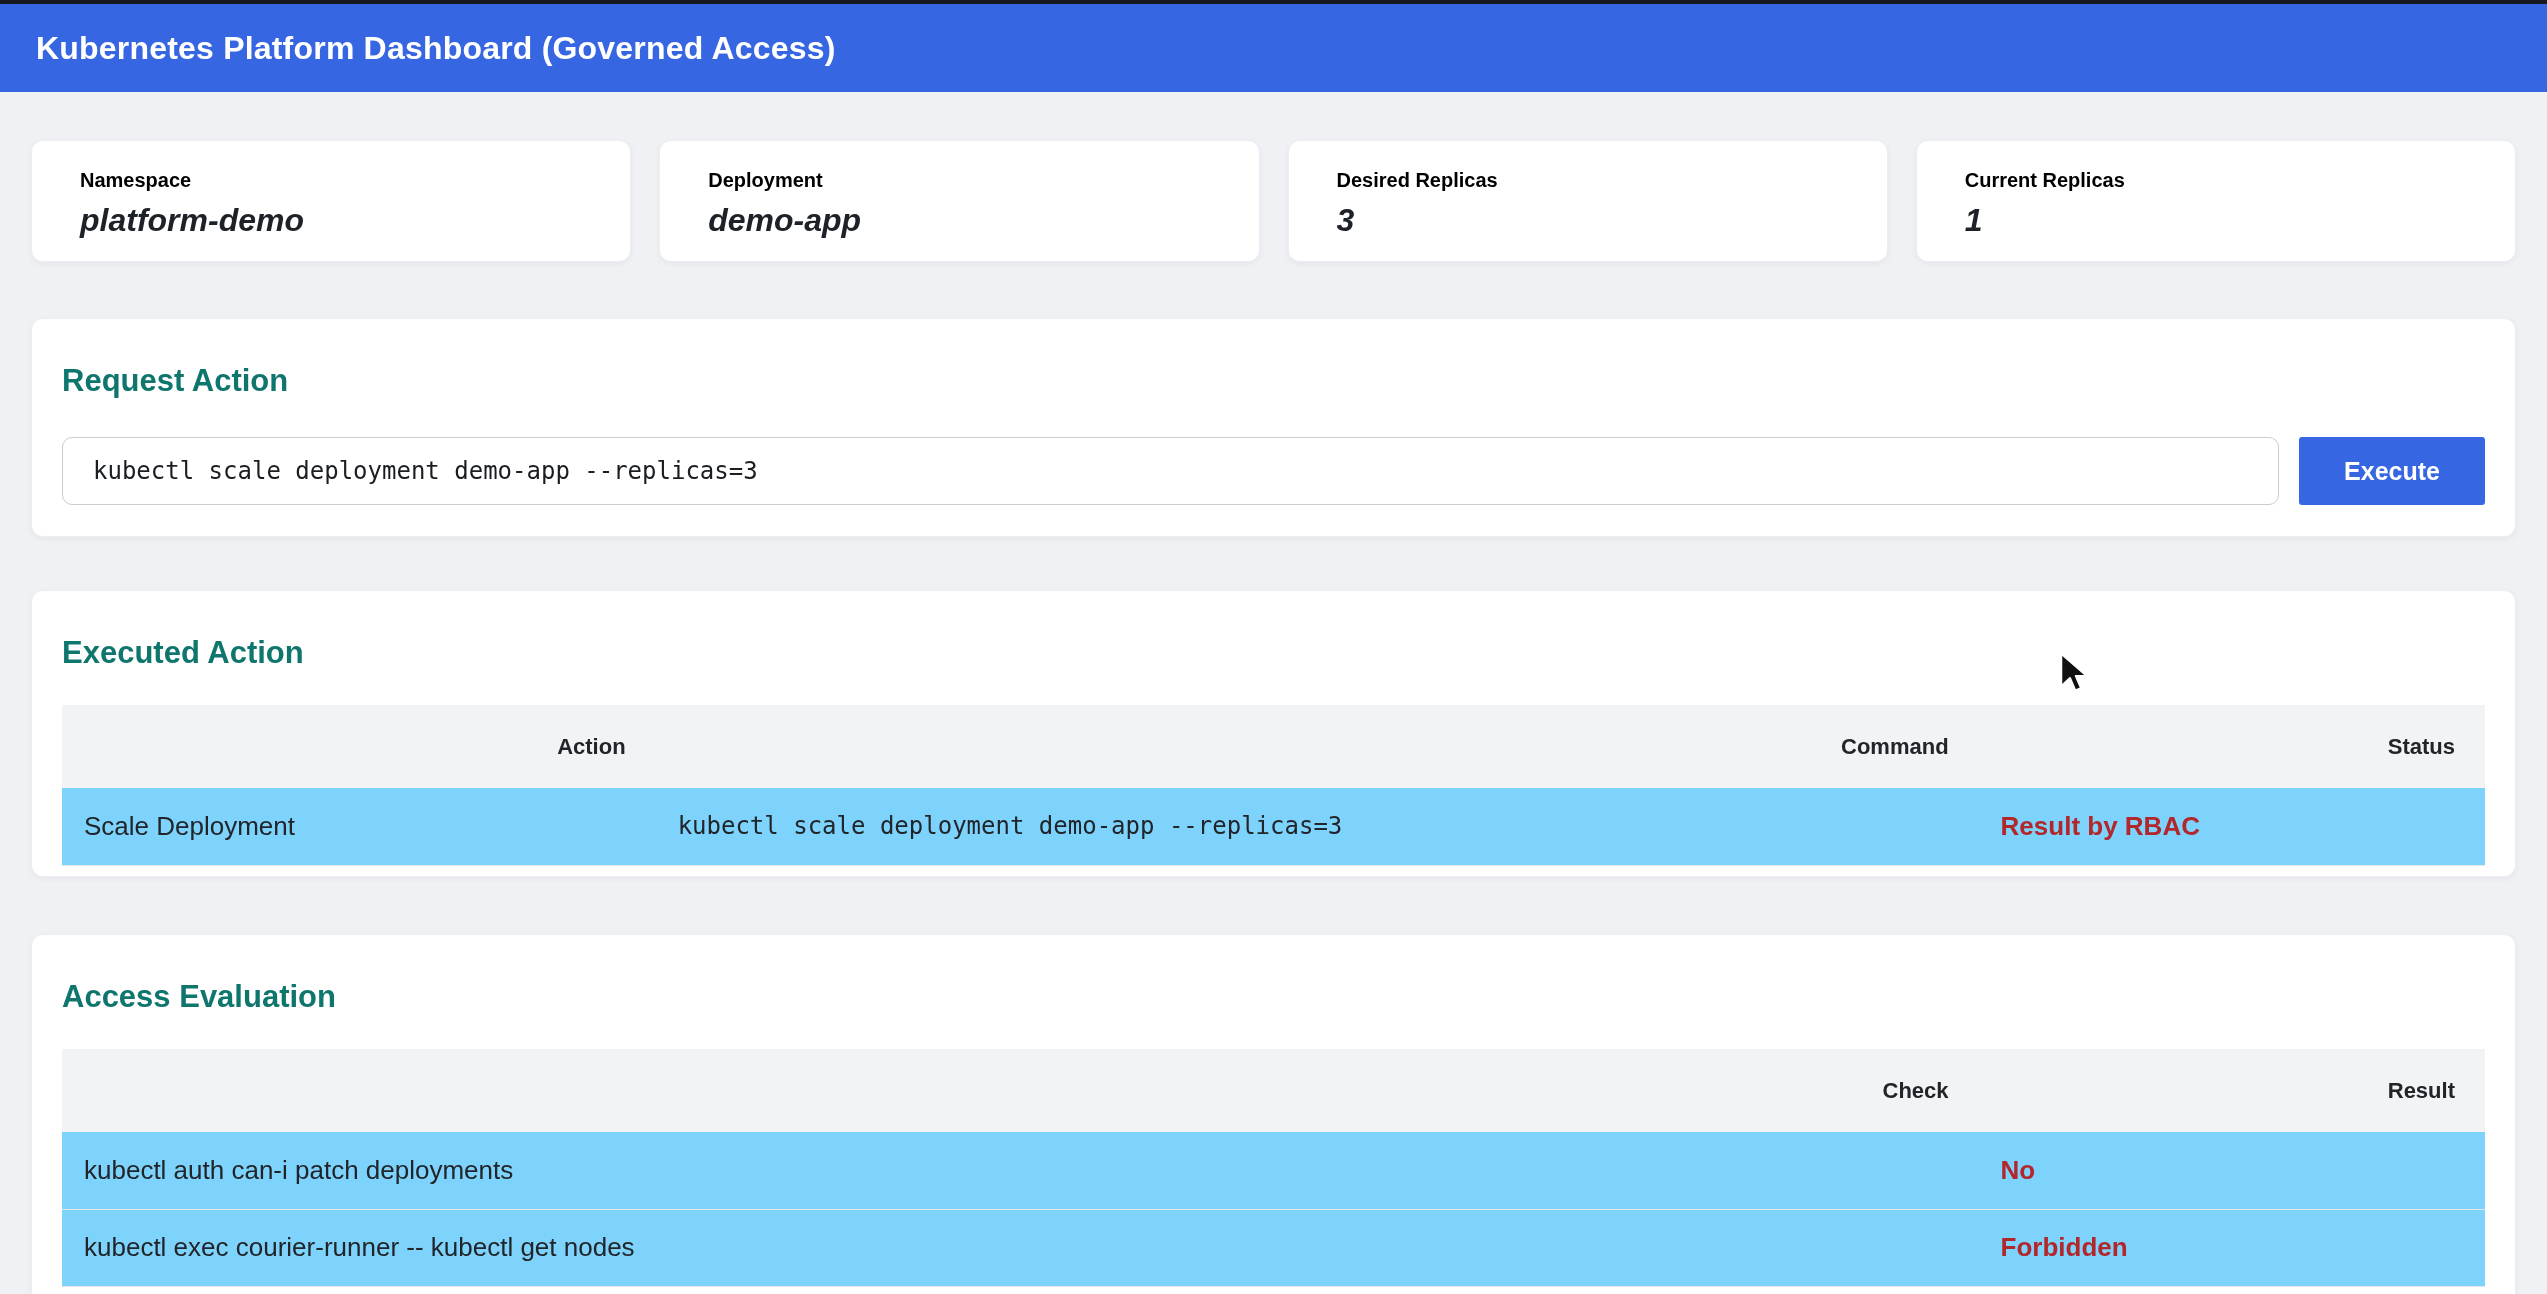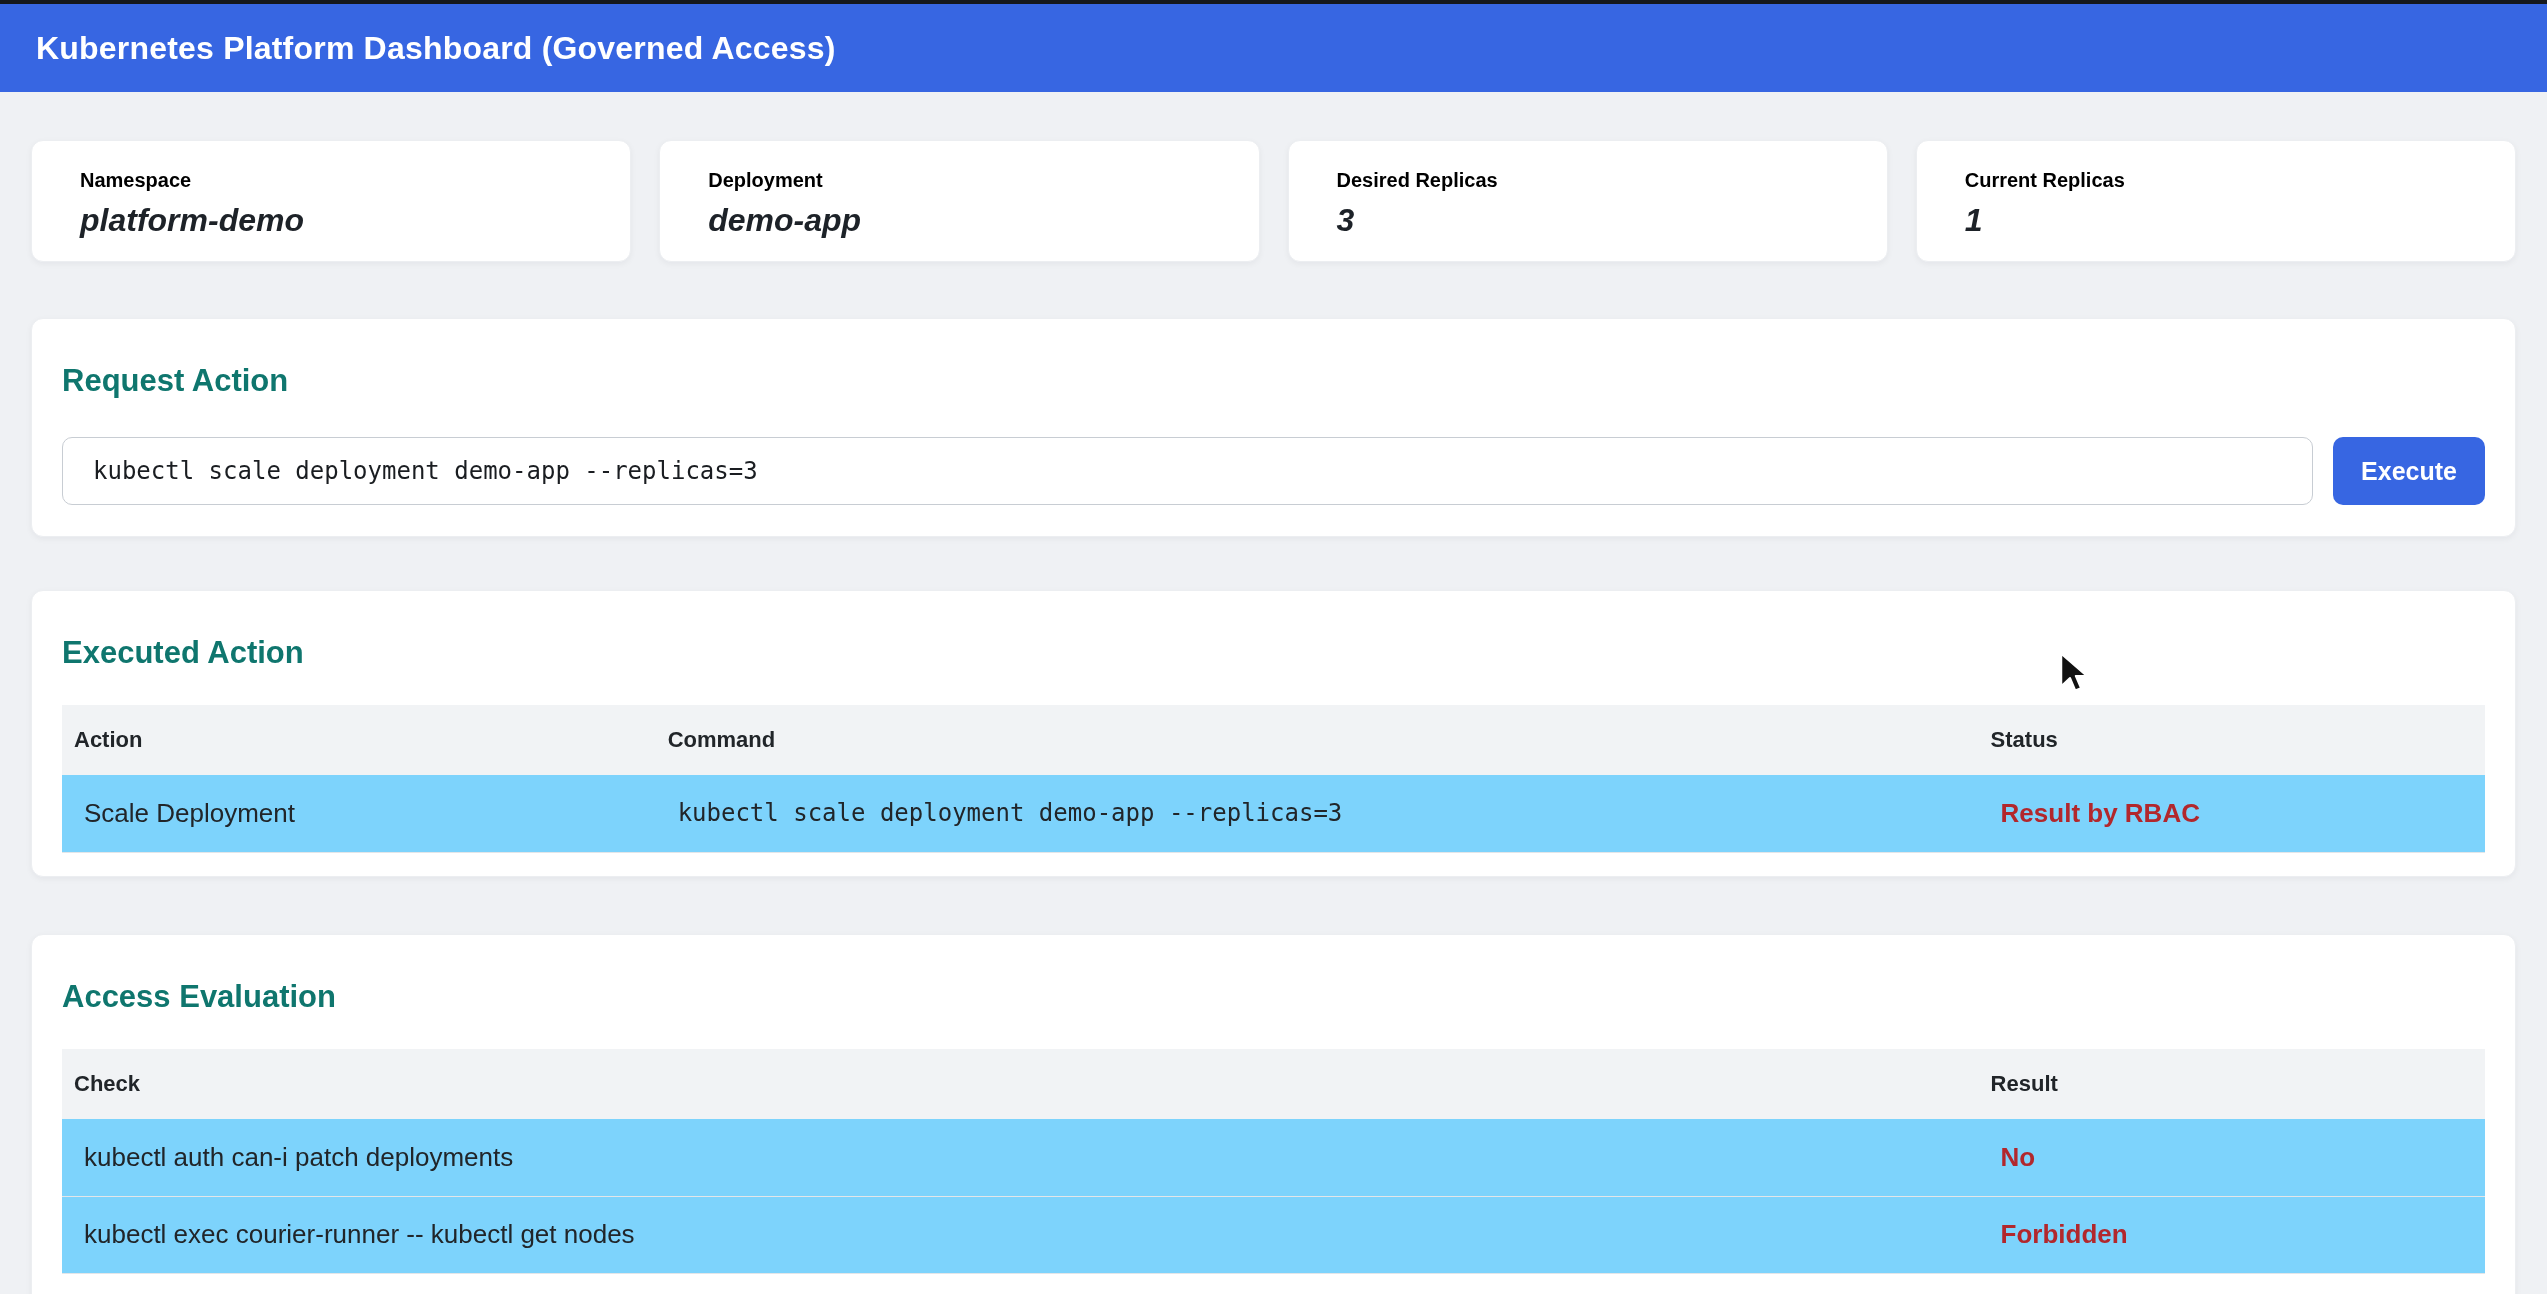--- a/index.html
+++ b/index.html
@@ -47,8 +47,8 @@
     padding:0 30px;background:#ffffff;outline:none;
   }
   .execute-btn{
-    width:152px;height:68px;background:var(--accent);color:#ffffff;
-    border:none;border-radius:10px;font-size:25px;font-weight:700;
+    width:186px;height:68px;background:var(--accent);color:#ffffff;
+    border:none;border-radius:3px;font-size:25px;font-weight:700;
     font-family:"Liberation Sans",sans-serif;cursor:pointer;
   }
   table{width:100%;border-collapse:collapse;table-layout:fixed;margin-top:34px;}

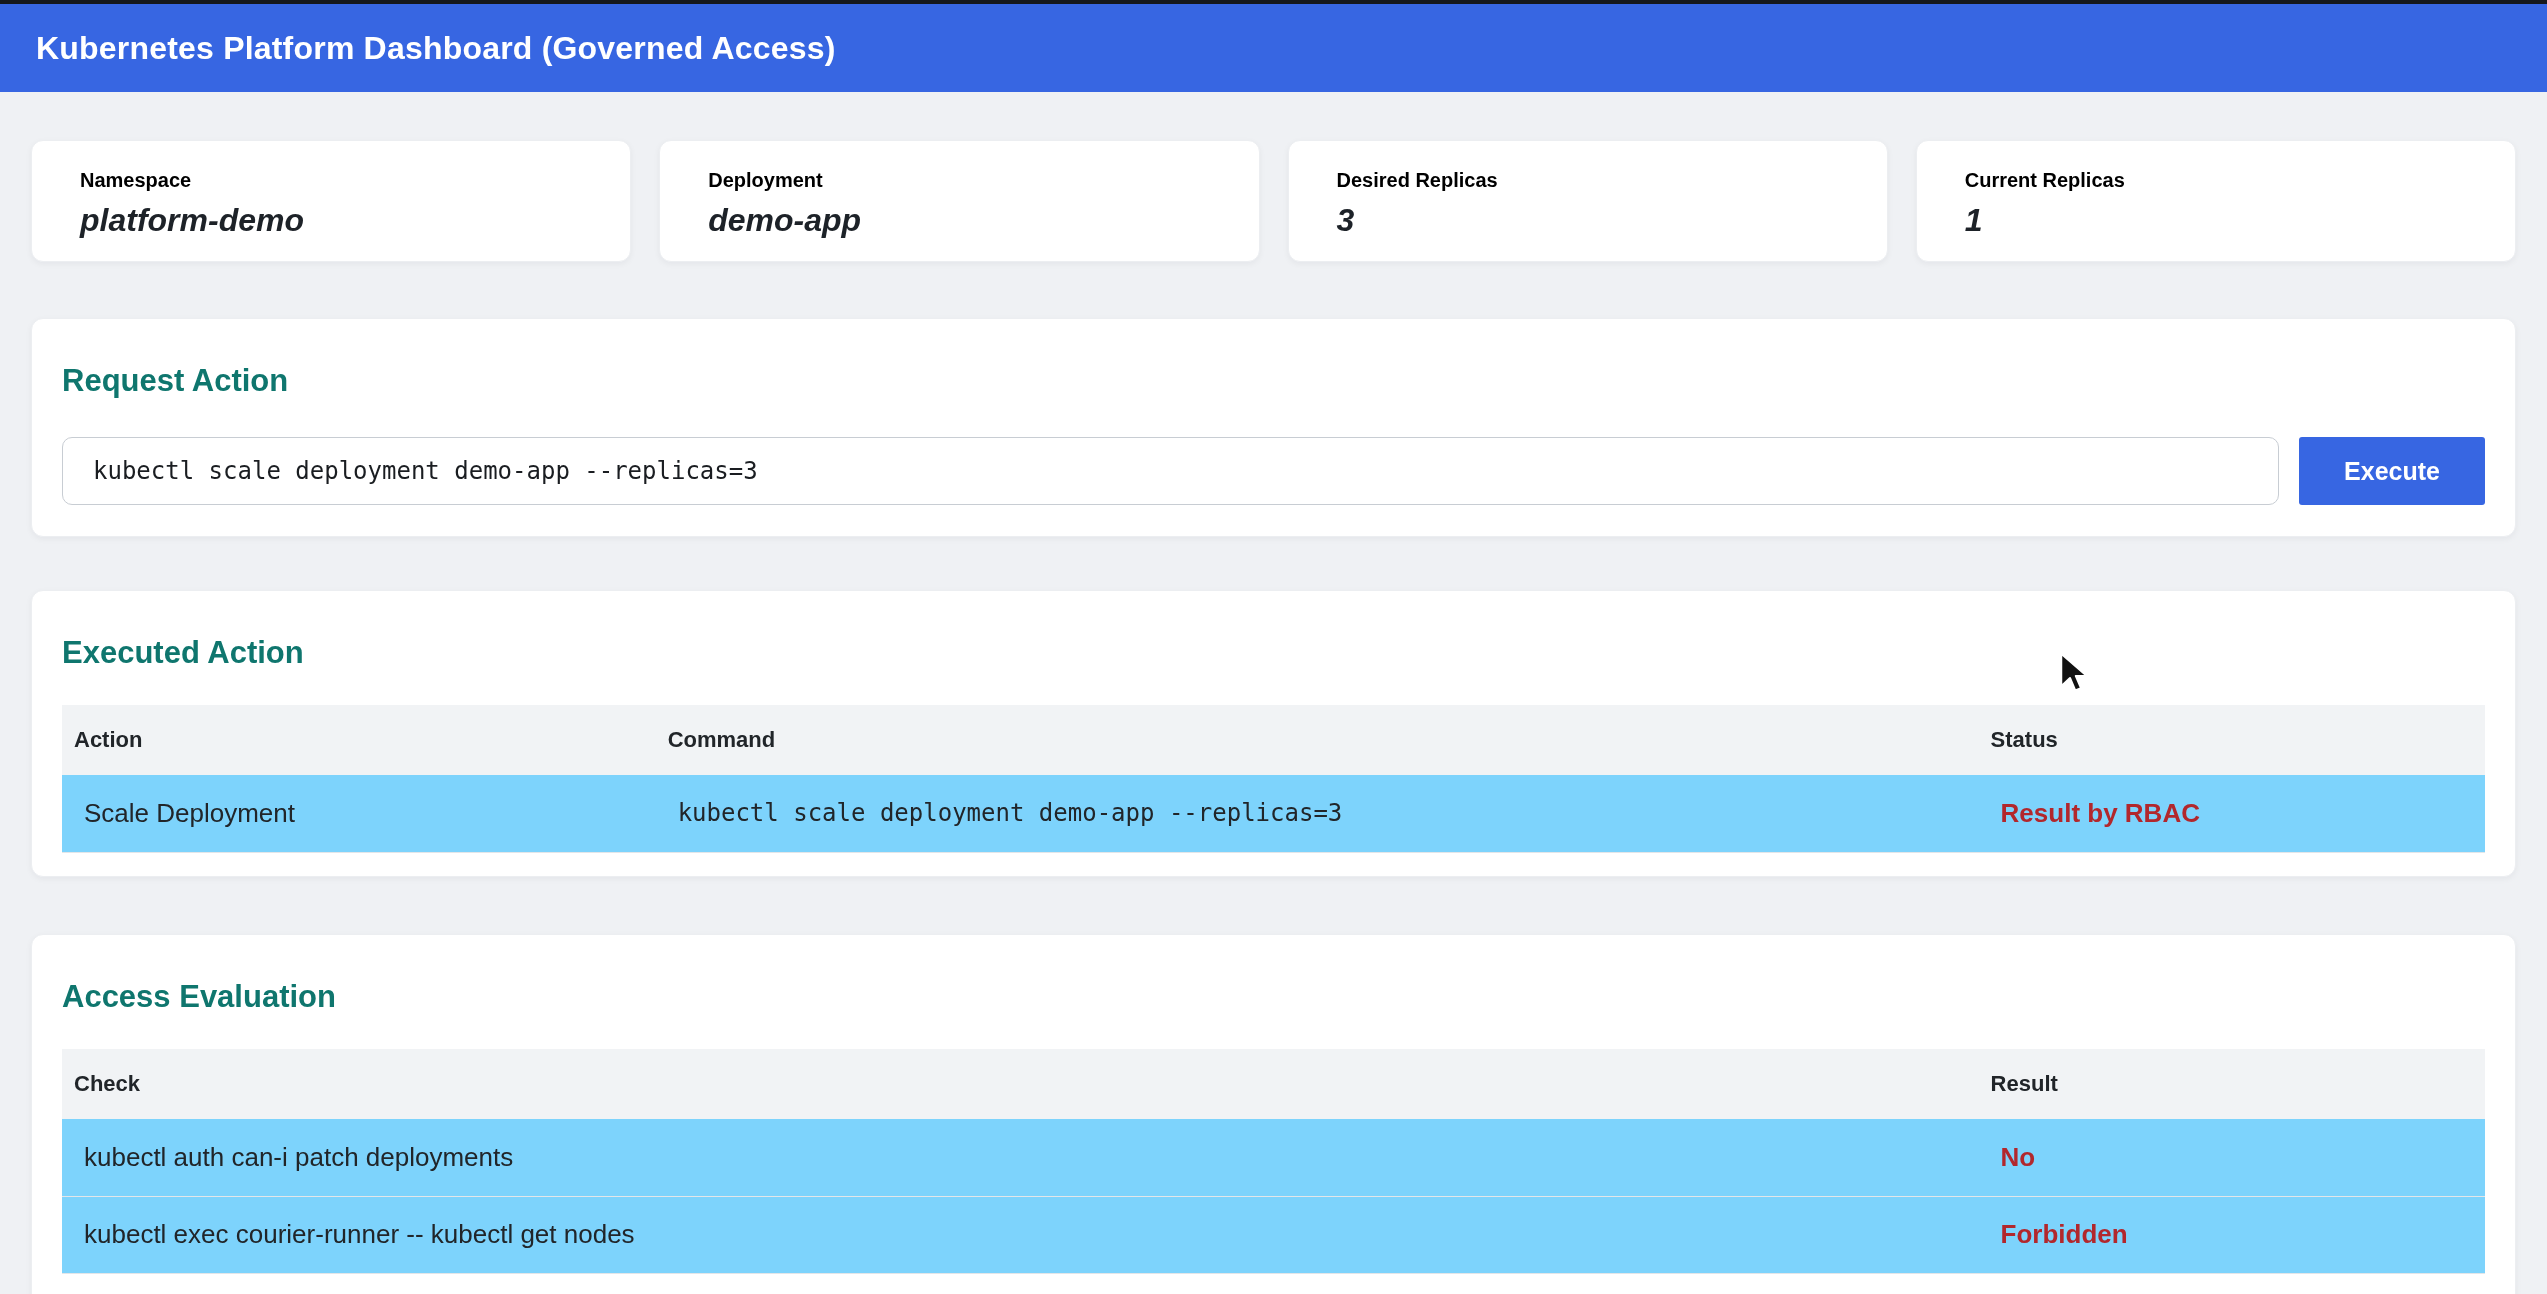--- a/index.html
+++ b/index.html
@@ -53,8 +53,8 @@
   }
   table{width:100%;border-collapse:collapse;table-layout:fixed;margin-top:34px;}
   thead th{
-    background:#f1f3f5;text-align:left;font-size:22px;font-weight:700;color:#212529;
-    height:70px;padding:0 12px;
+    background:#f1f3f5;text-align:right;font-size:22px;font-weight:700;color:#212529;
+    height:83px;padding:0 30px;
   }
   tbody td{
     height:77px;padding:0 22px;font-size:26px;color:#212529;

